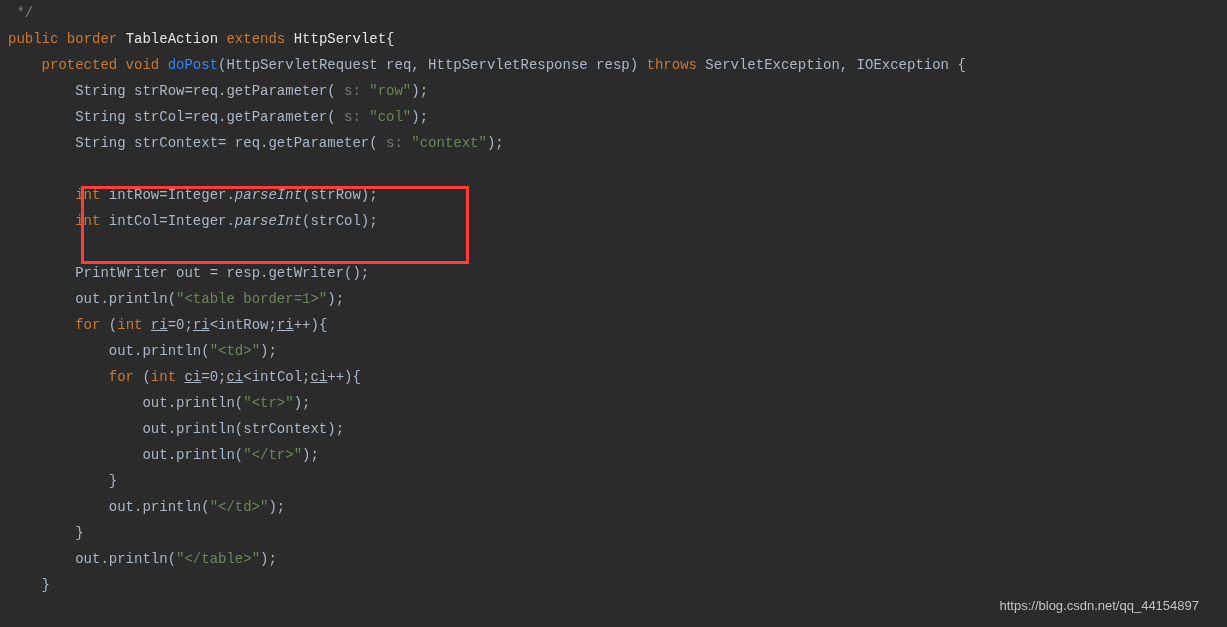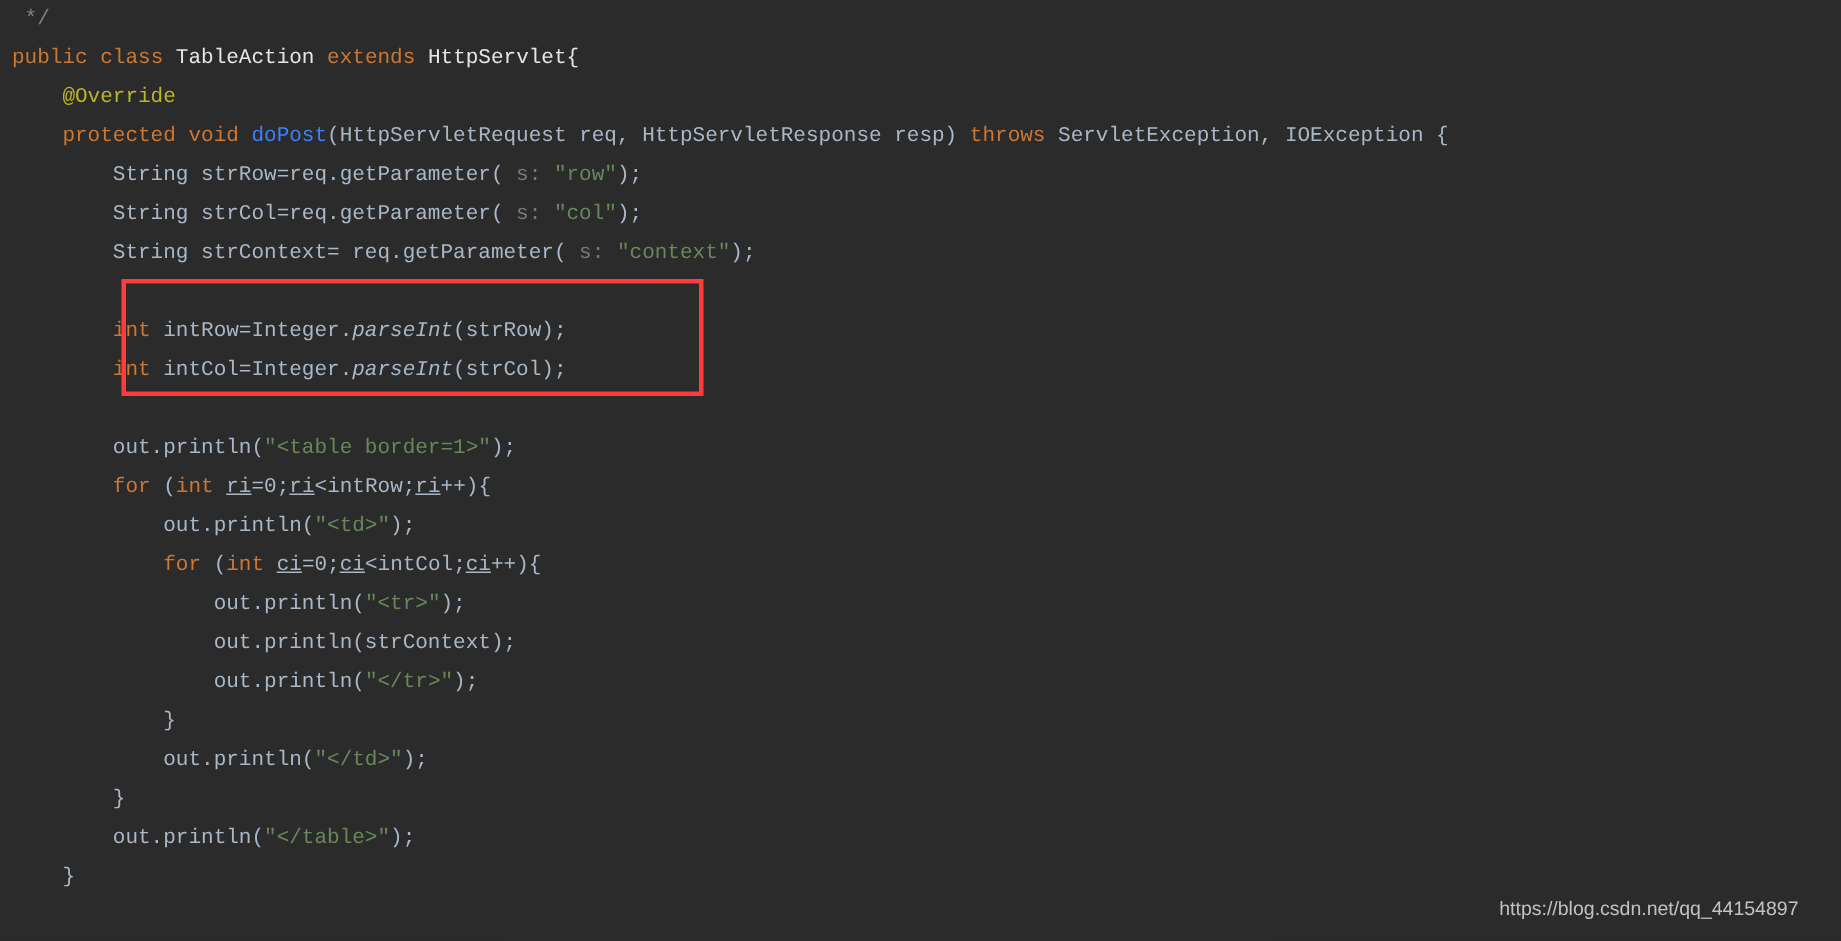--- a/index.html
+++ b/index.html
@@ -59,7 +59,7 @@
 
   <div class="line"><span class="comment"> */</span></div>
 
-  <div class="line"><span class="kw">public</span><span class="kw"> class </span><span class="class-name">TableAction</span><span class="kw"> extends </span><span class="class-name">HttpServlet{</span></div>
+  <div class="line"><span class="kw">public</span><span class="kw"> border </span><span class="class-name">TableAction</span><span class="kw"> extends </span><span class="class-name">HttpServlet{</span></div>
 
   <div class="line"><span class="annotation">    @Override</span></div>
 

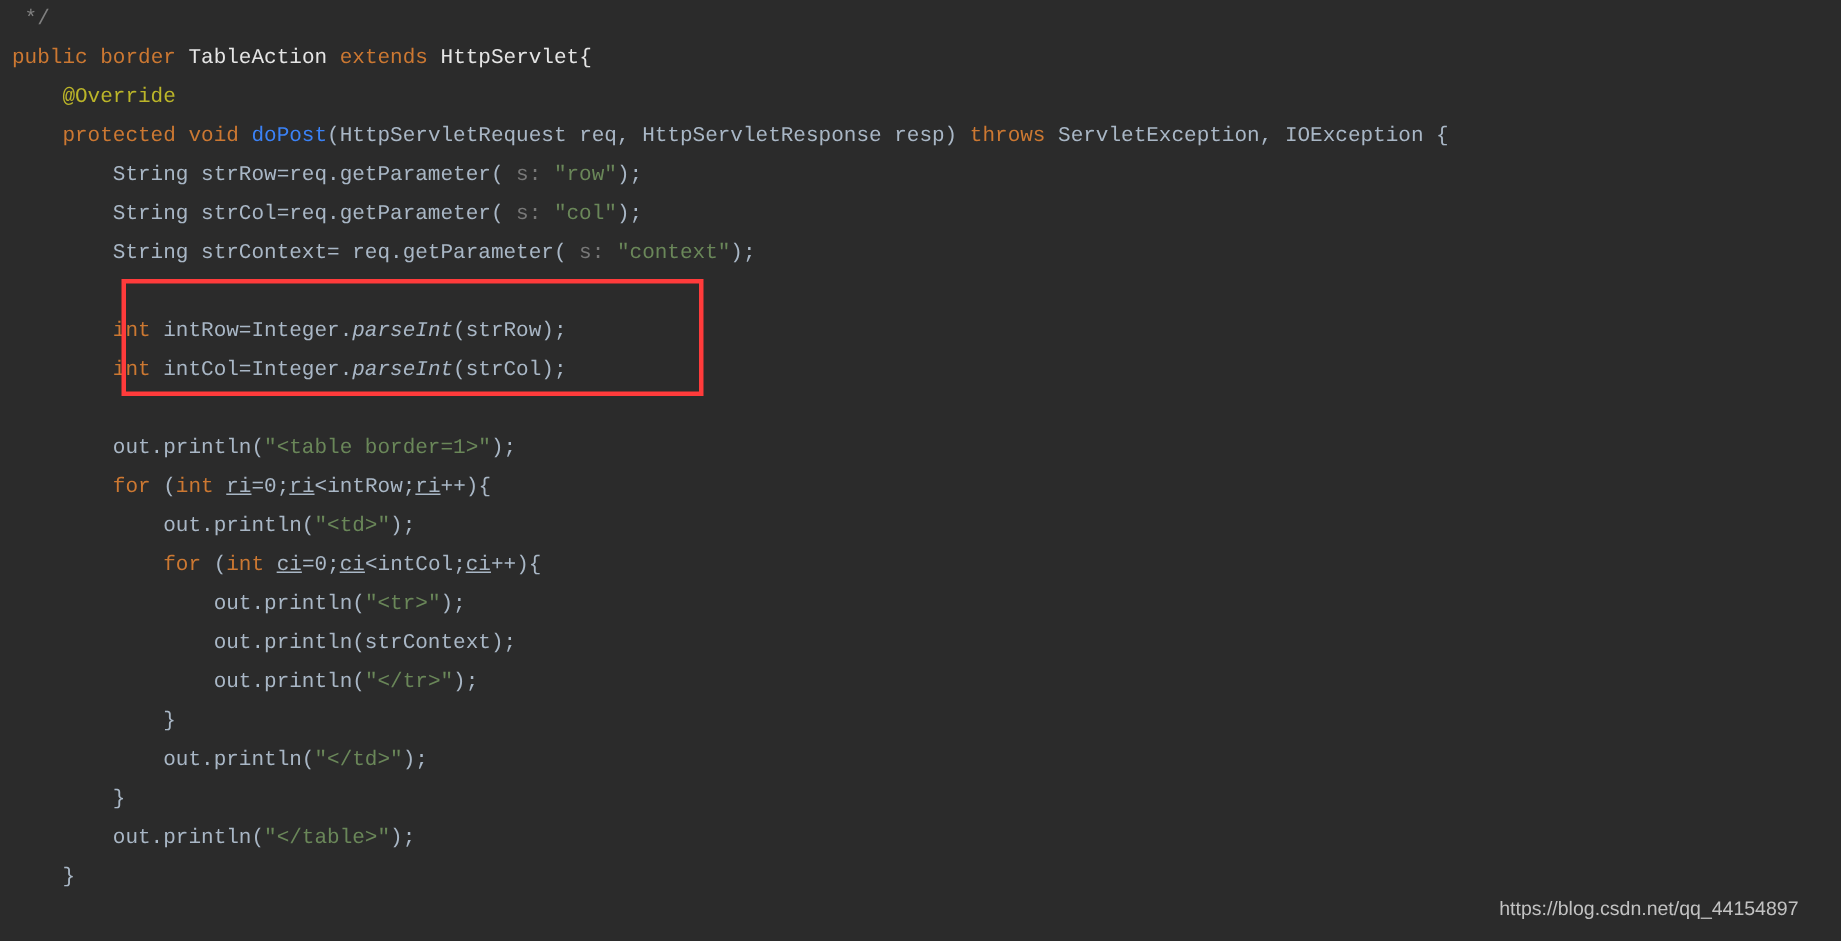--- a/index.html
+++ b/index.html
@@ -61,7 +61,6 @@
 
   <div class="line"><span class="kw">public</span><span class="kw"> border </span><span class="class-name">TableAction</span><span class="kw"> extends </span><span class="class-name">HttpServlet{</span></div>
 
-  <div class="line"><span class="annotation">    @Override</span></div>
 
   <div class="line"><span class="kw">    protected</span><span class="kw"> void </span><span class="method-name">doPost</span><span class="punct">(HttpServletRequest req, HttpServletResponse resp) </span><span class="kw">throws </span><span class="punct">ServletException, IOException {</span></div>
 

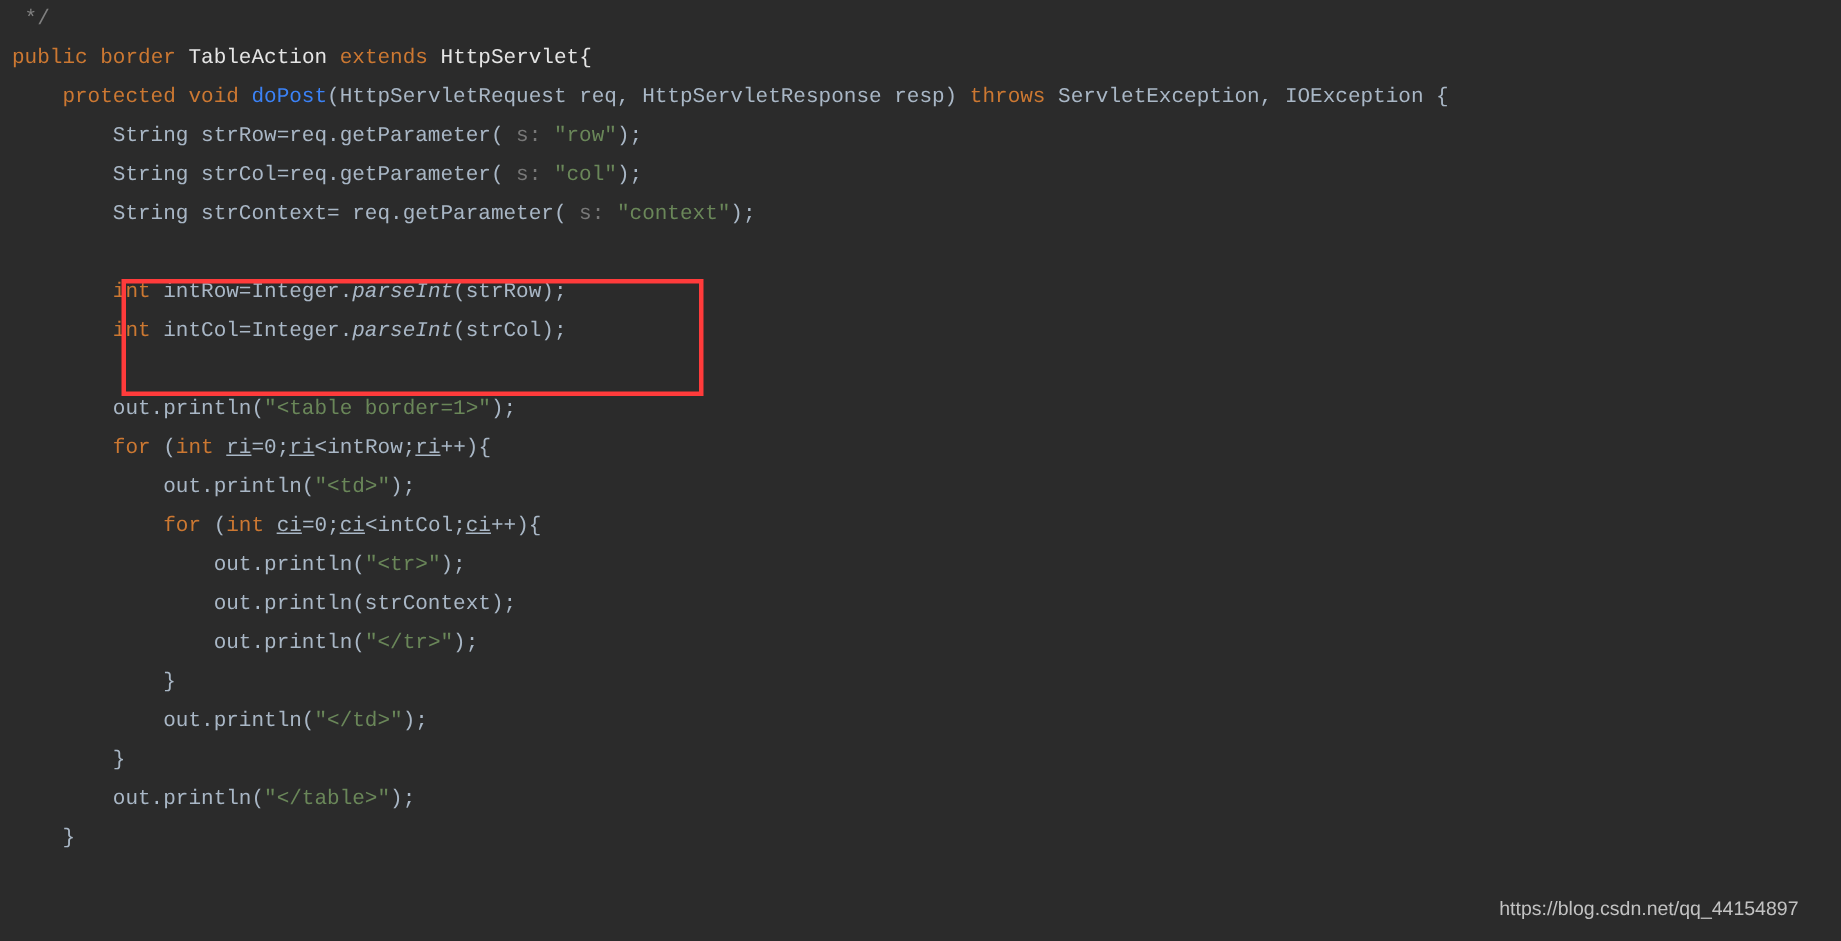--- a/index.html
+++ b/index.html
@@ -78,6 +78,7 @@
 
   <div class="line"><span></span></div>
 
+  <div class="line"><span class="punct">        PrintWriter out = resp.getWriter();</span></div>
 
   <div class="line"><span class="punct">        out.println(</span><span class="string">"&lt;table border=1&gt;"</span><span class="punct">);</span></div>
 

